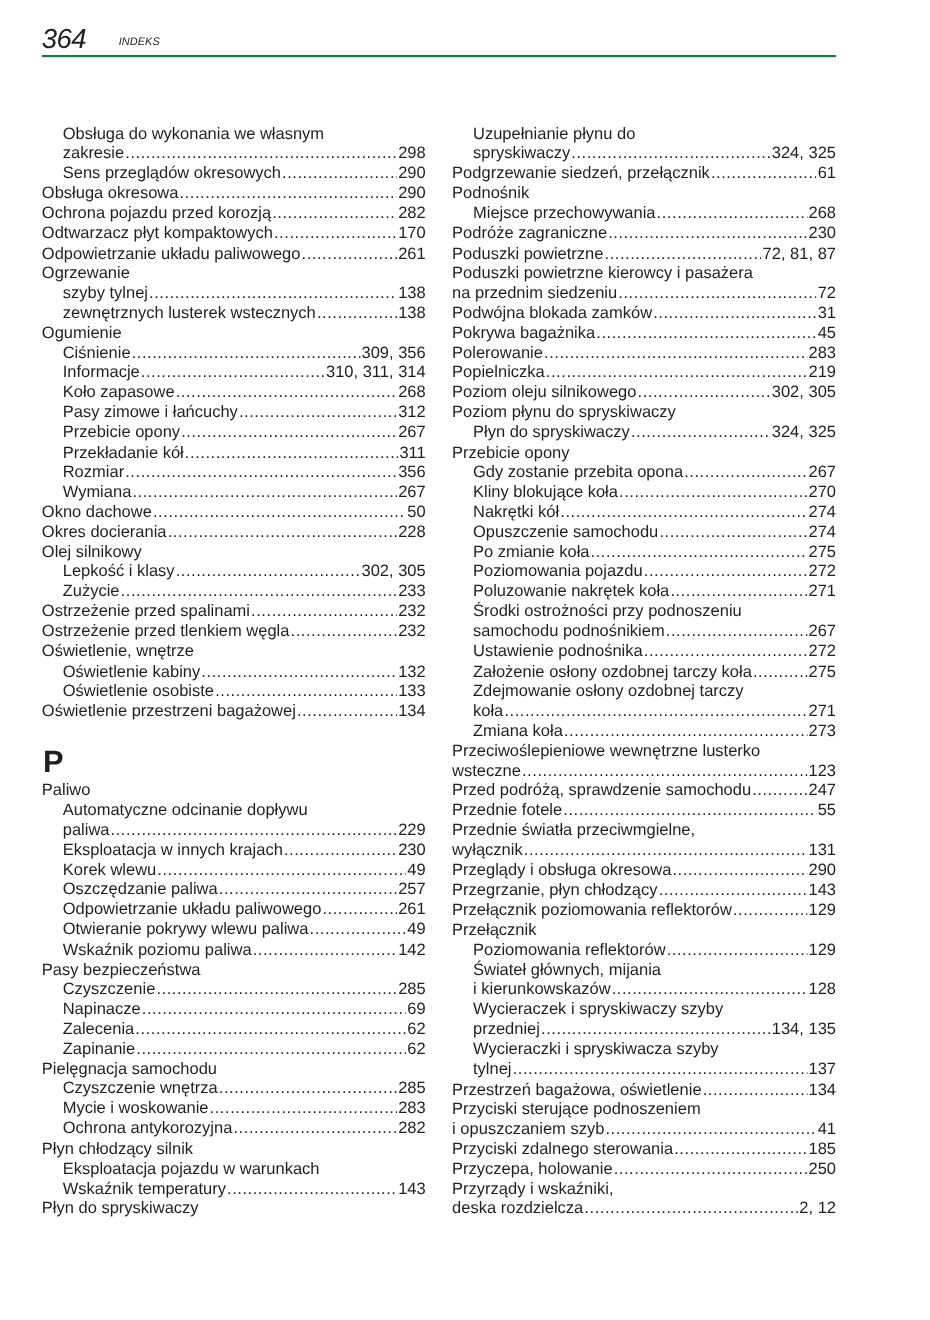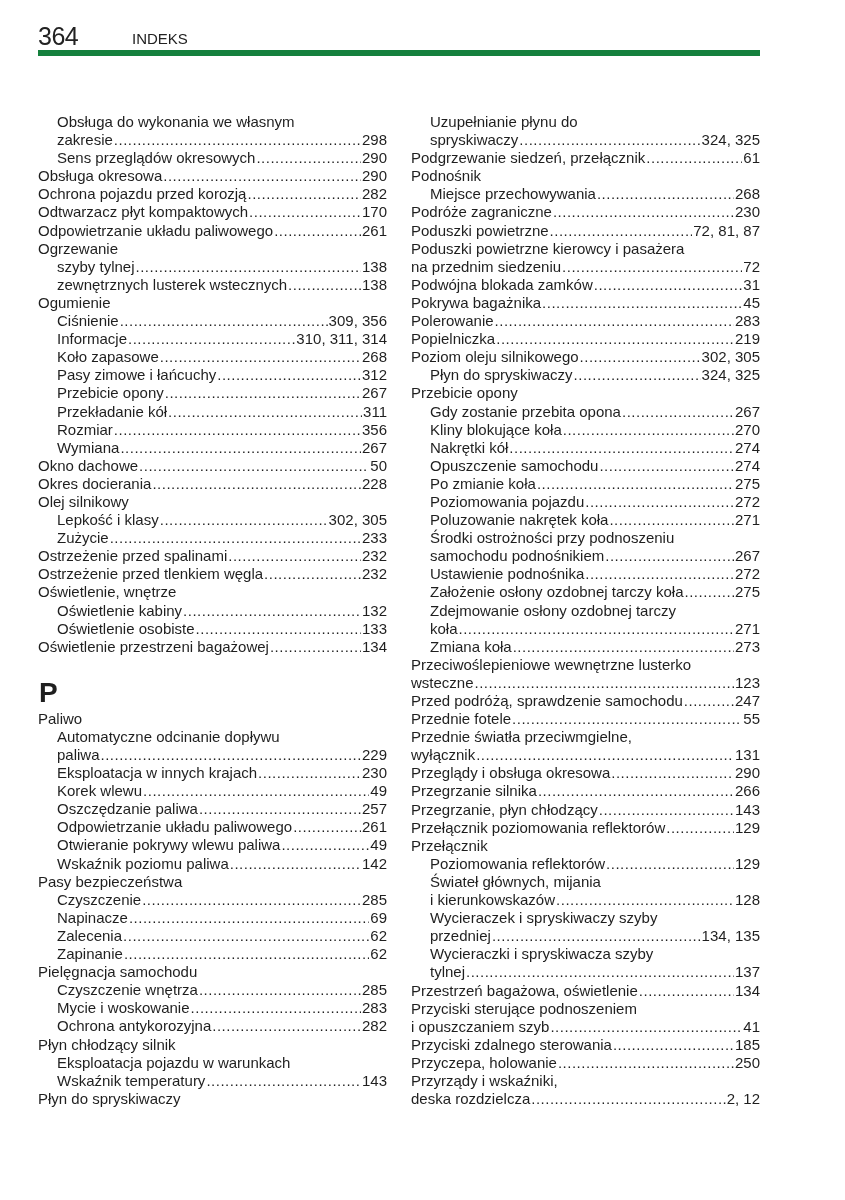--- a/index.html
+++ b/index.html
@@ -9,7 +9,8 @@
     }
     .header {
       position: absolute; left: 38px; top: 22px; width: 722px; height: 28px;
-      border-bottom: 6px solid #15803d;
+      border-bottom: 2px solid #15803d;
+      font-style: italic;
     }
     .page-num {
       position: absolute; left: 0; top: 0; font-size: 25px; line-height: 28px;

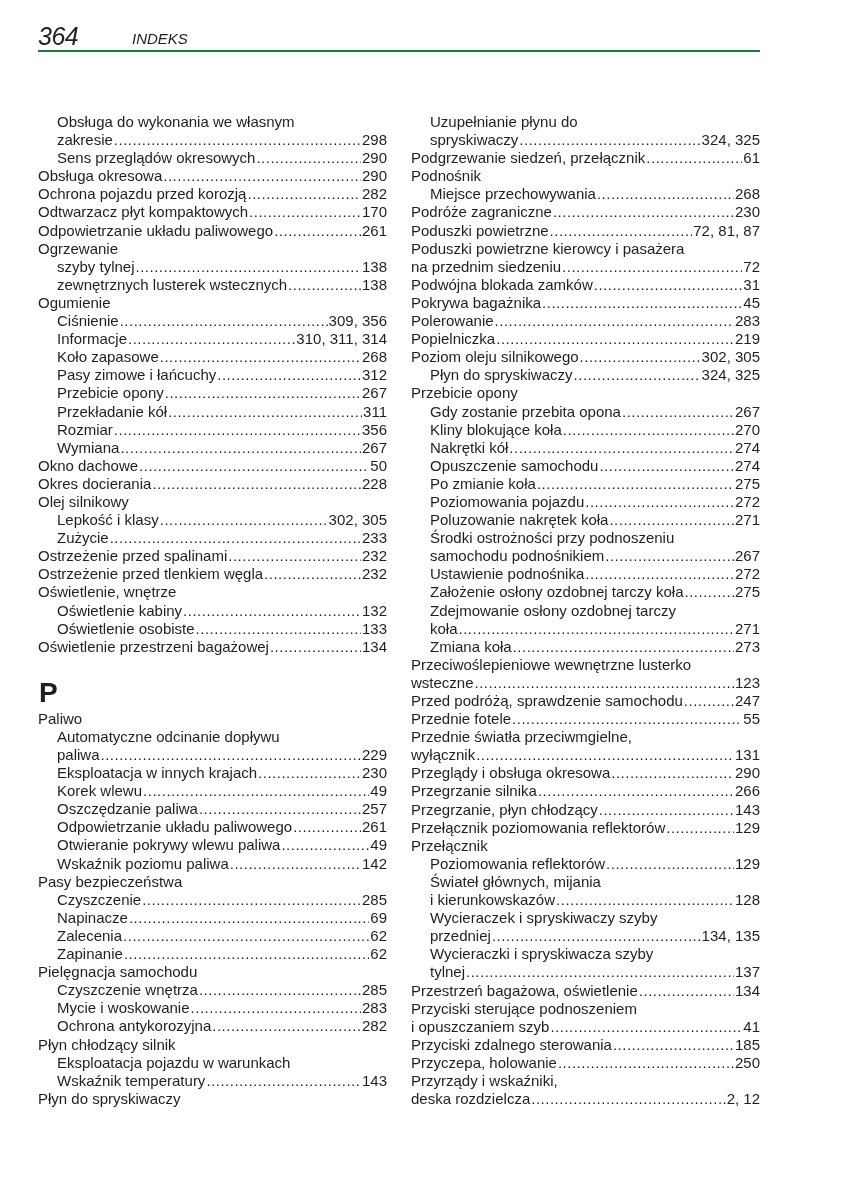--- a/index.html
+++ b/index.html
@@ -17,7 +17,7 @@
       color: #222; letter-spacing: -0.5px;
     }
     .section-name {
-      position: absolute; left: 94px; top: 8px; font-size: 15px; line-height: 18px; color: #222;
+      position: absolute; left: 70px; top: 8px; font-size: 10px; line-height: 18px; color: #222;
     }
     .col {
       position: absolute; top: 113px; width: 349px;

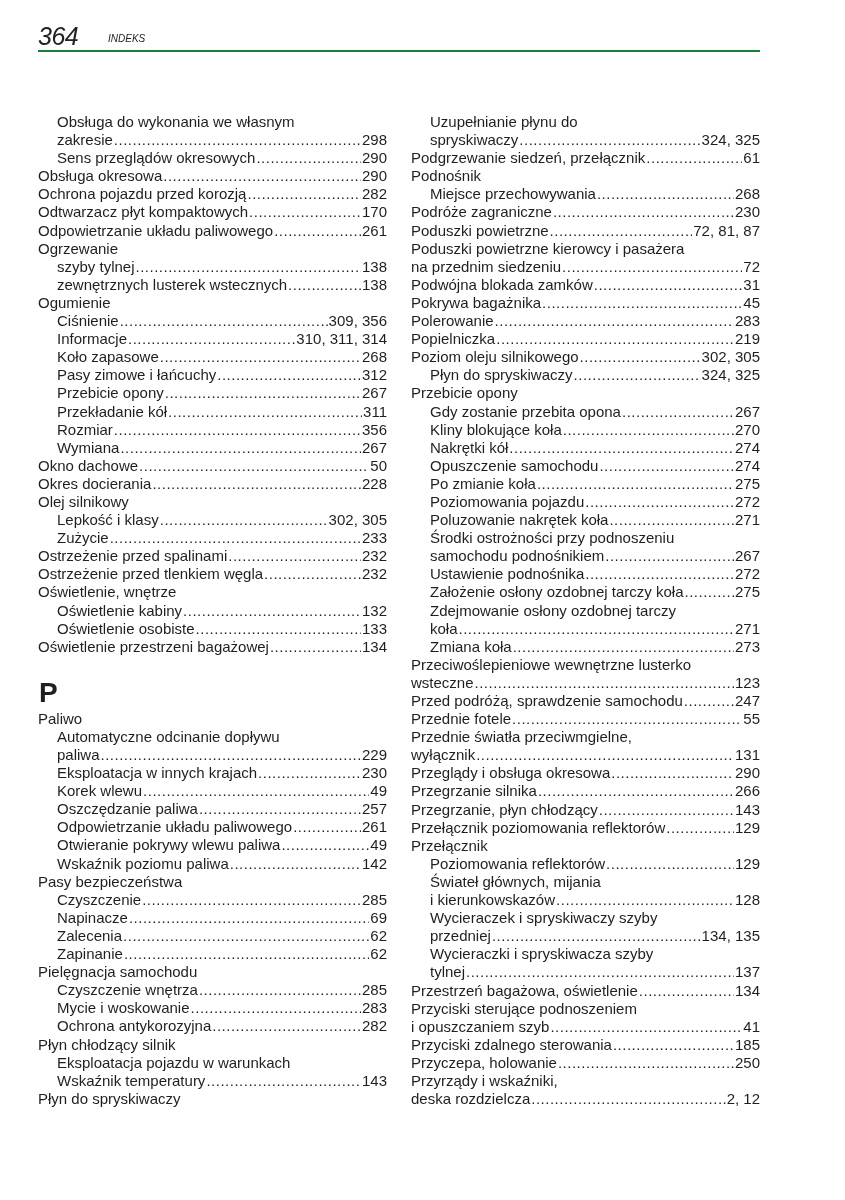--- a/index.html
+++ b/index.html
@@ -363,6 +363,9 @@
         <span class="dots"></span>
         <span class="pg">302, 305</span>
       </div>
+      <div class="entry">
+        <span class="txt">Poziom płynu do spryskiwaczy</span>
+      </div>
       <div class="entry ind">
         <span class="txt">Płyn do spryskiwaczy</span>
         <span class="dots"></span>

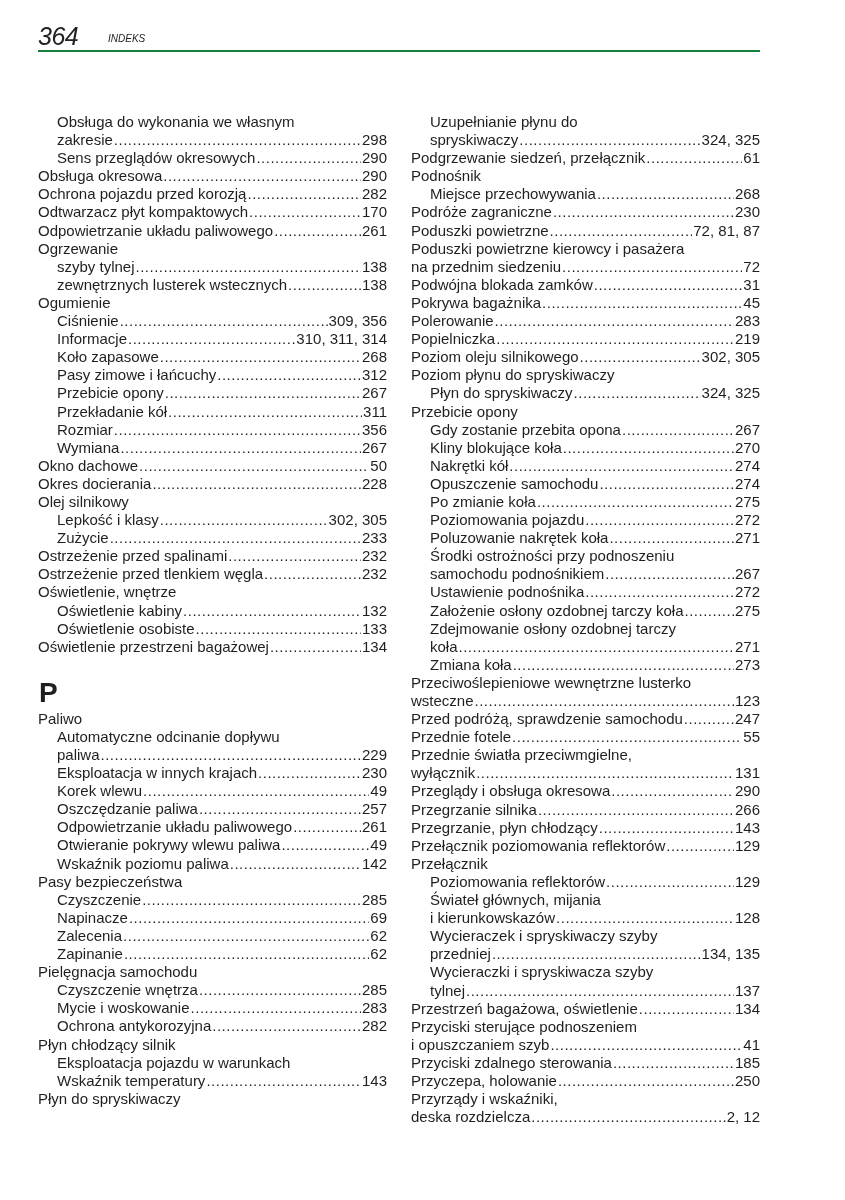--- a/index.html
+++ b/index.html
@@ -472,11 +472,6 @@
         <span class="pg">290</span>
       </div>
       <div class="entry">
-        <span class="txt">Przegrzanie silnika</span>
-        <span class="dots"></span>
-        <span class="pg">266</span>
-      </div>
-      <div class="entry">
         <span class="txt">Przegrzanie, płyn chłodzący</span>
         <span class="dots"></span>
         <span class="pg">143</span>

